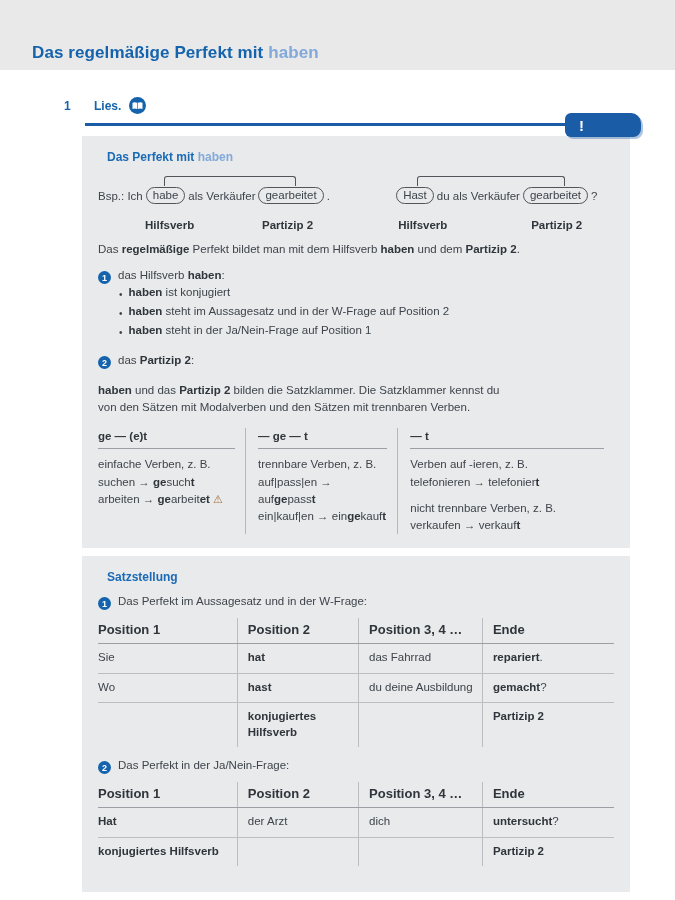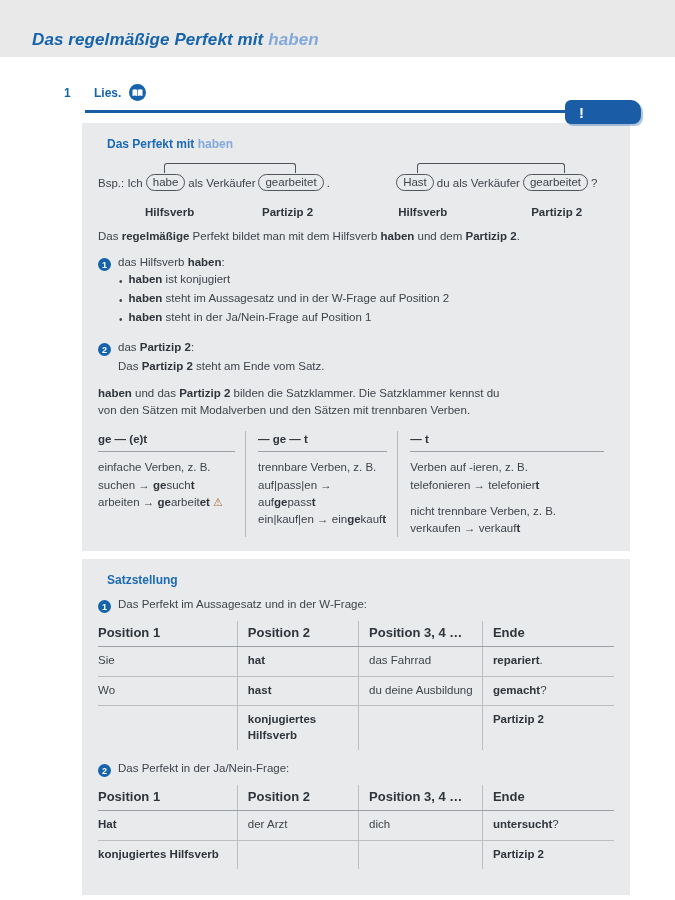--- a/index.html
+++ b/index.html
@@ -16,10 +16,9 @@
 
   
   .band {
-    background:#e9e9e9; height:57px; width:100%;
+    background:#e9e9e9; height:70px; width:100%;
     display:flex; align-items:flex-end;
     padding:0 0 7px 32px;
-    font-style:italic;
   }
   .band h1 { margin:0; font-size:17px; font-weight:bold; color:#1563ac; letter-spacing:.1px; }
   .accent { color:#82a9d9; }

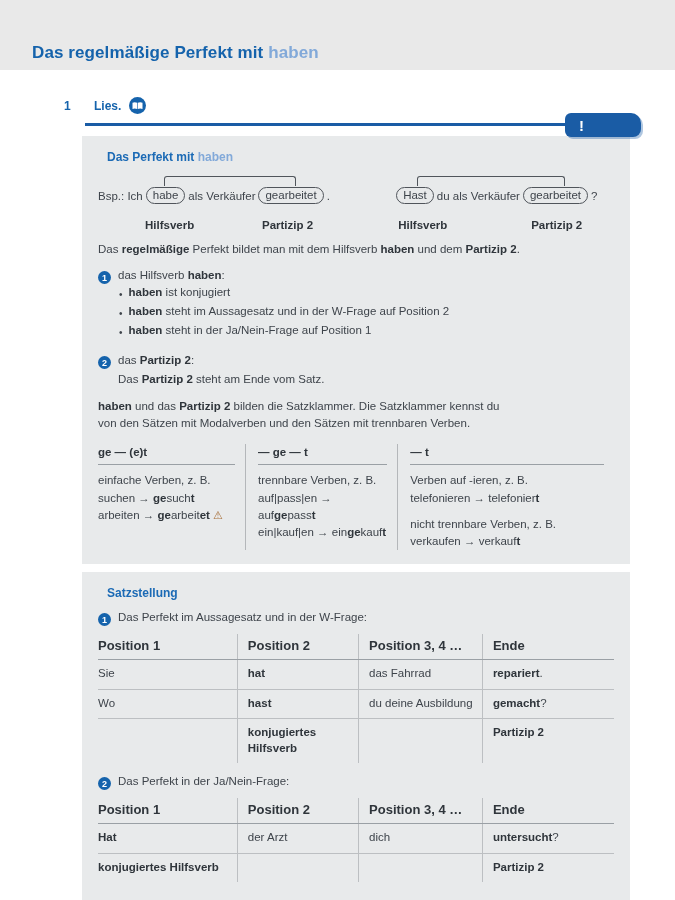--- a/index.html
+++ b/index.html
@@ -201,7 +201,6 @@
       <span class="numcircle">2</span>
       <span><span>das </span><span class="b">Partizip 2</span><span>:</span></span>
     </div>
-    <div class="p2line"><span>Das </span><span class="b">Partizip 2</span><span> steht am Ende vom Satz.</span></div>
   </div>
 
   <div class="bracketpara">

